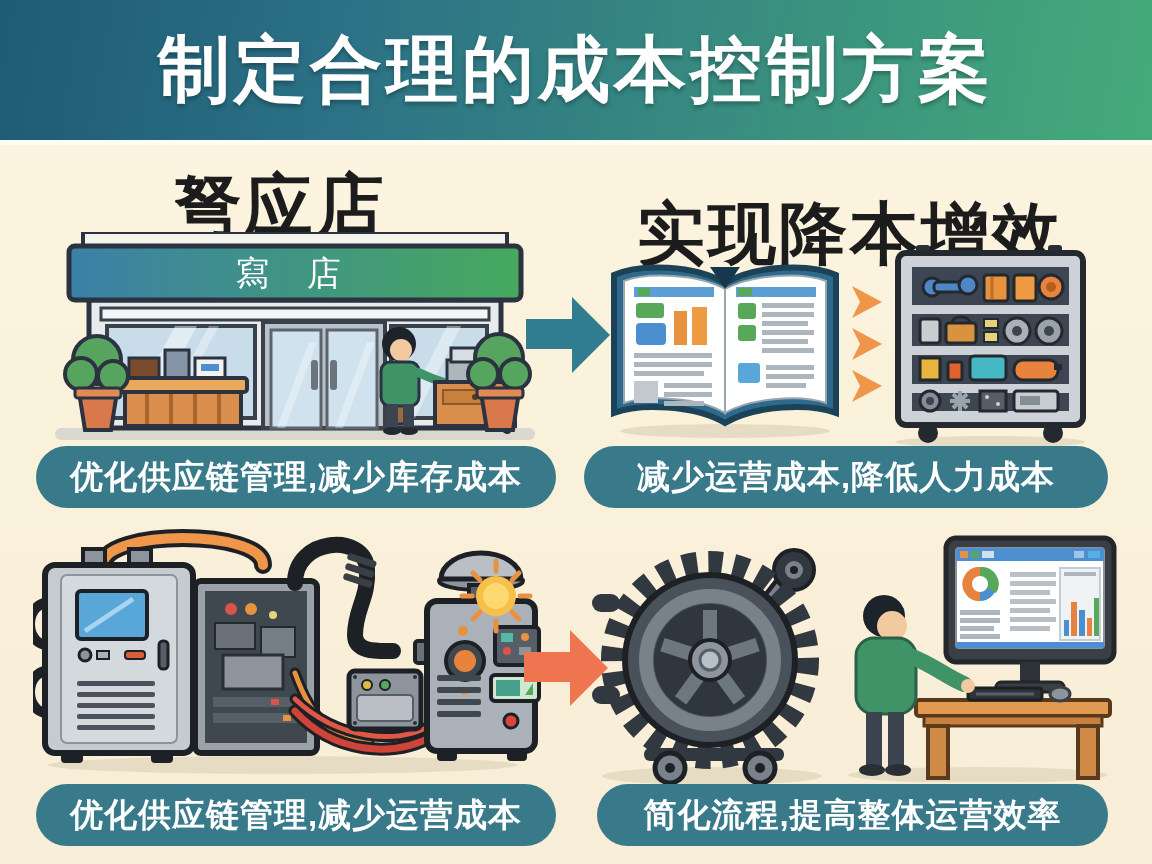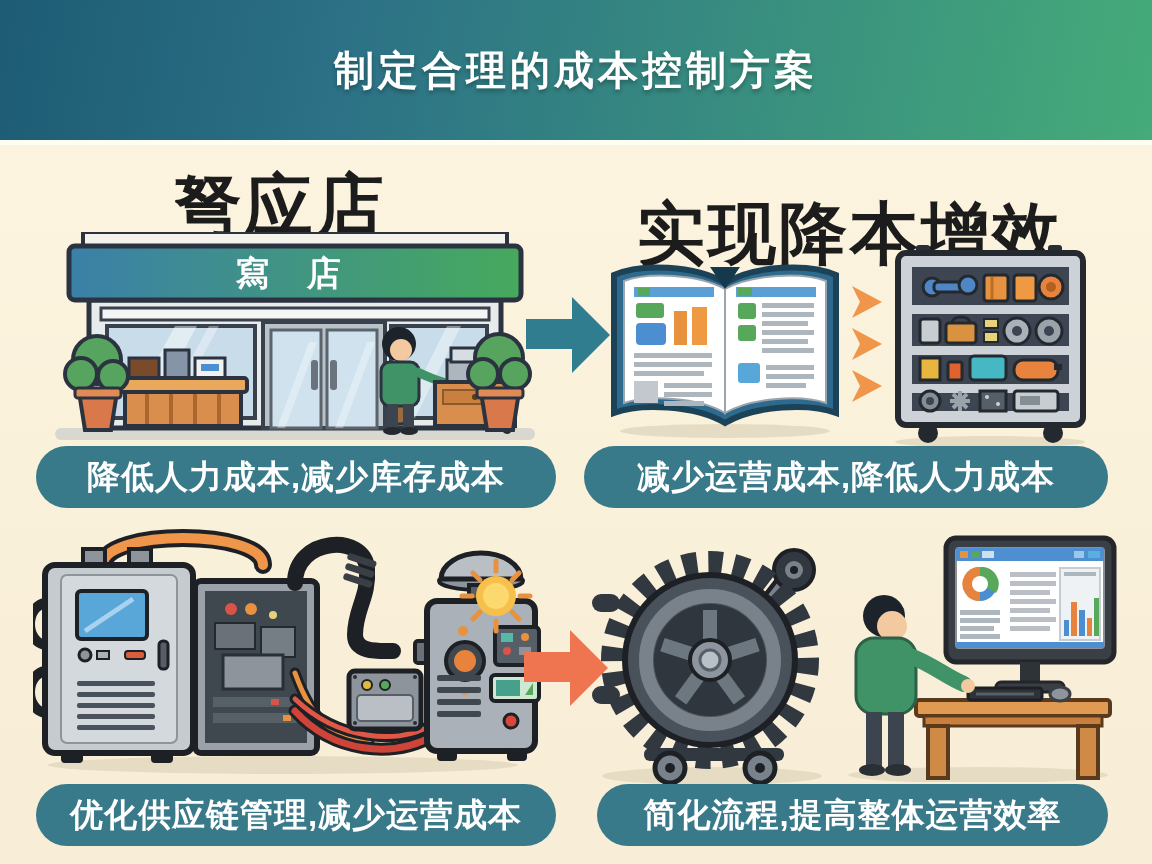--- a/index.html
+++ b/index.html
@@ -15,7 +15,7 @@
     display:flex;align-items:center;justify-content:center;
   }
   .banner h1{
-    margin:0;color:#ffffff;font-size:40px;font-weight:900;letter-spacing:4px;
+    margin:0;color:#ffffff;font-size:72px;font-weight:900;letter-spacing:4px;
     text-shadow:0 3px 4px rgba(0,0,0,.28);
   }
   .col-heading{

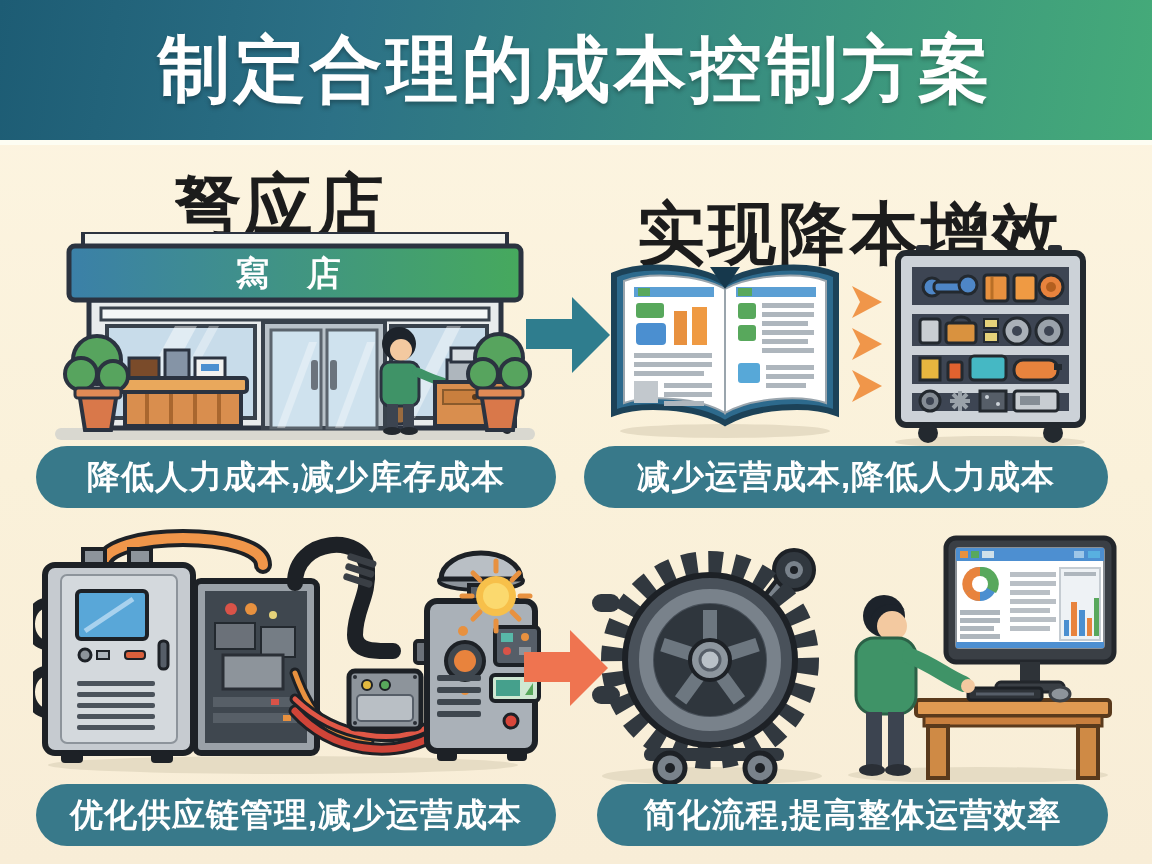--- a/index.html
+++ b/index.html
@@ -37,7 +37,7 @@
   .sign-text{
     position:absolute;left:70px;top:248px;width:450px;height:52px;
     display:flex;align-items:center;justify-content:center;
-    color:#ffffff;font-size:34px;font-weight:700;letter-spacing:14px;
+    color:#ffffff;font-size:34px;font-weight:400;letter-spacing:14px;
   }
 </style>
 </head>

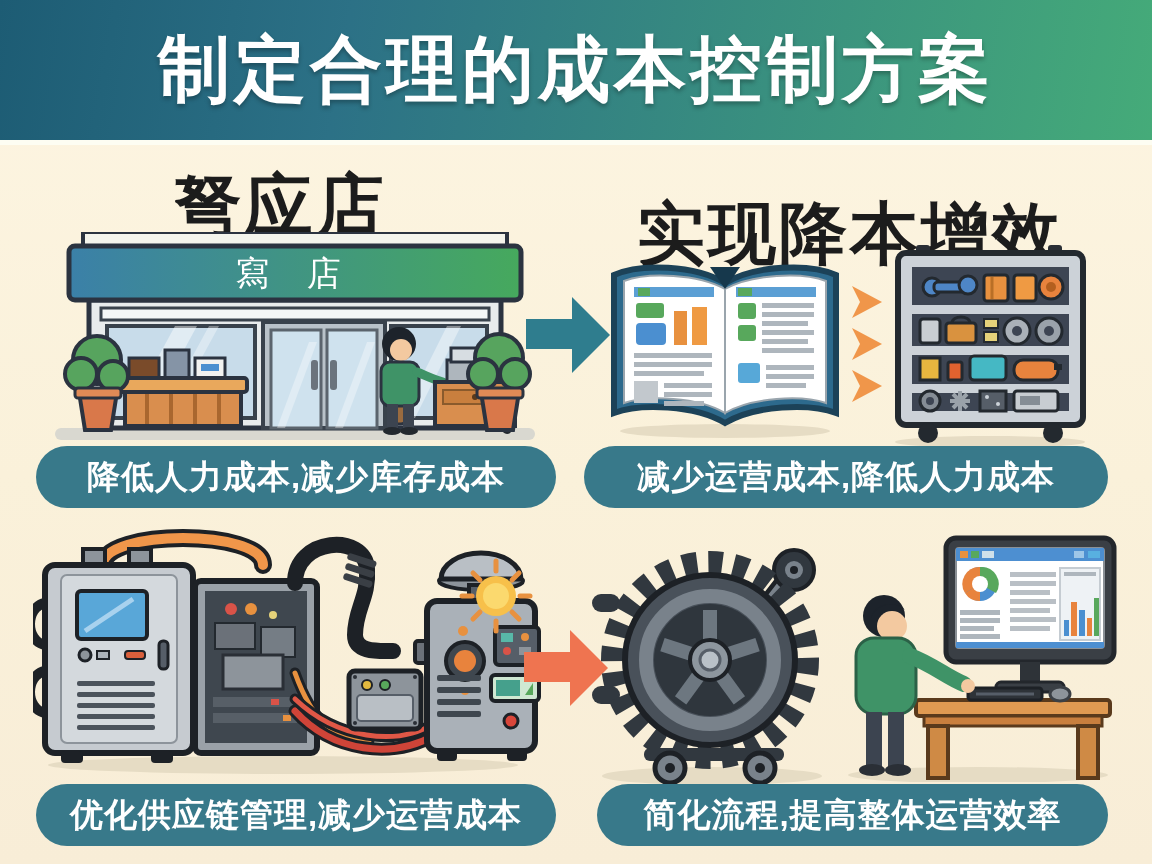--- a/index.html
+++ b/index.html
@@ -231,7 +231,7 @@
     <circle cx="165" cy="190" r="10" fill="#23292f"></circle>
   </svg>
 
-  <div class="pill tl">降低人力成本,减少库存成本</div>
+  <div class="pill tl">优化供应链管理,减少库存成本</div>
   <div class="pill tr">减少运营成本,降低人力成本</div>
 
   <svg class="illus" style="left:33px;top:523px" width="510" height="255" viewBox="0 0 510 255">

